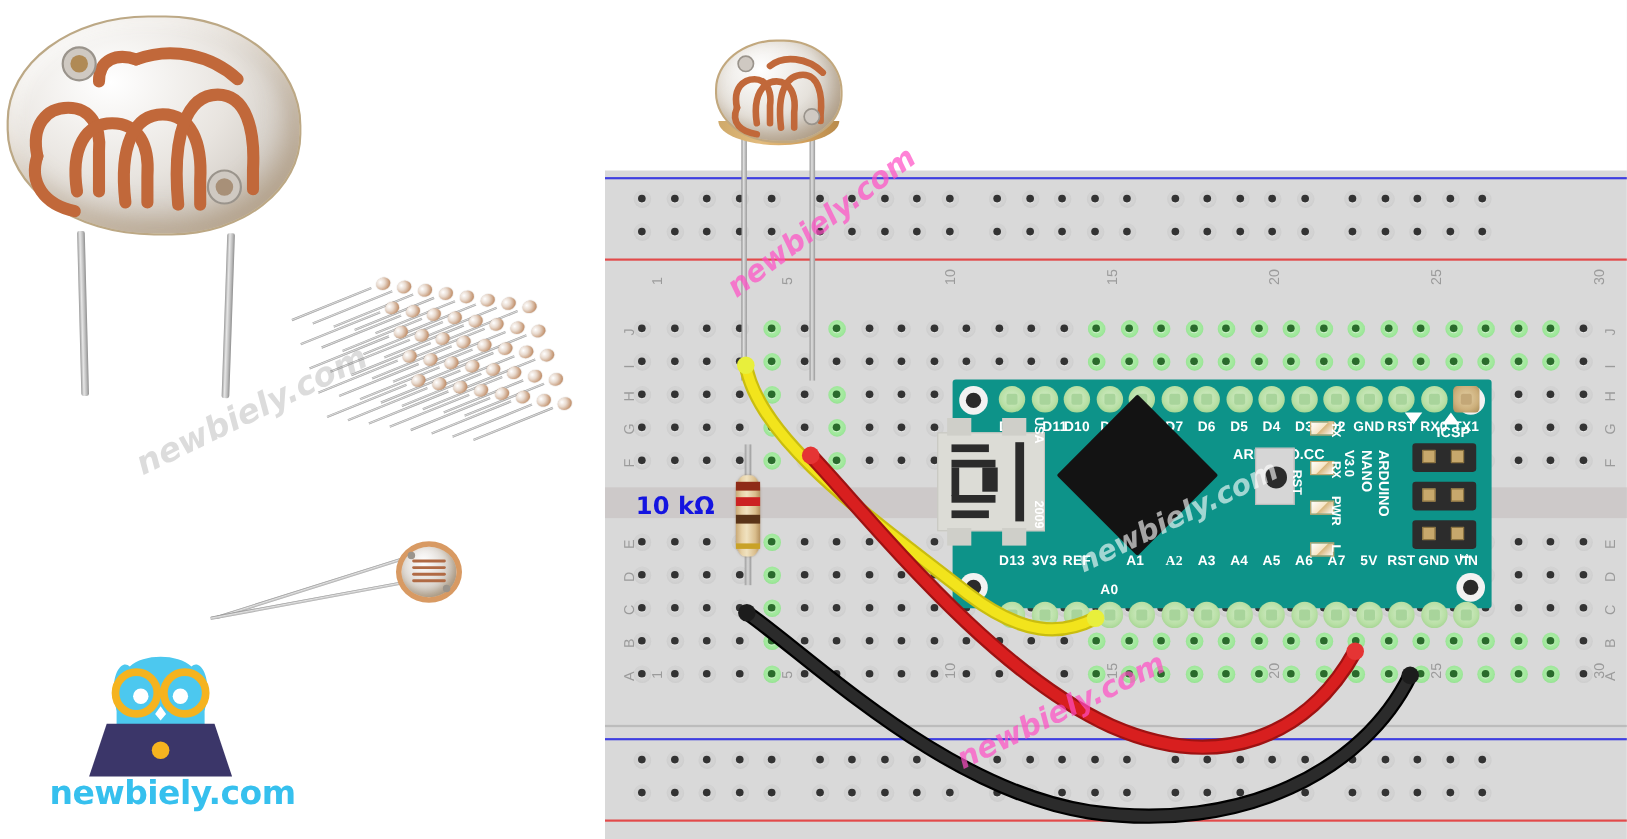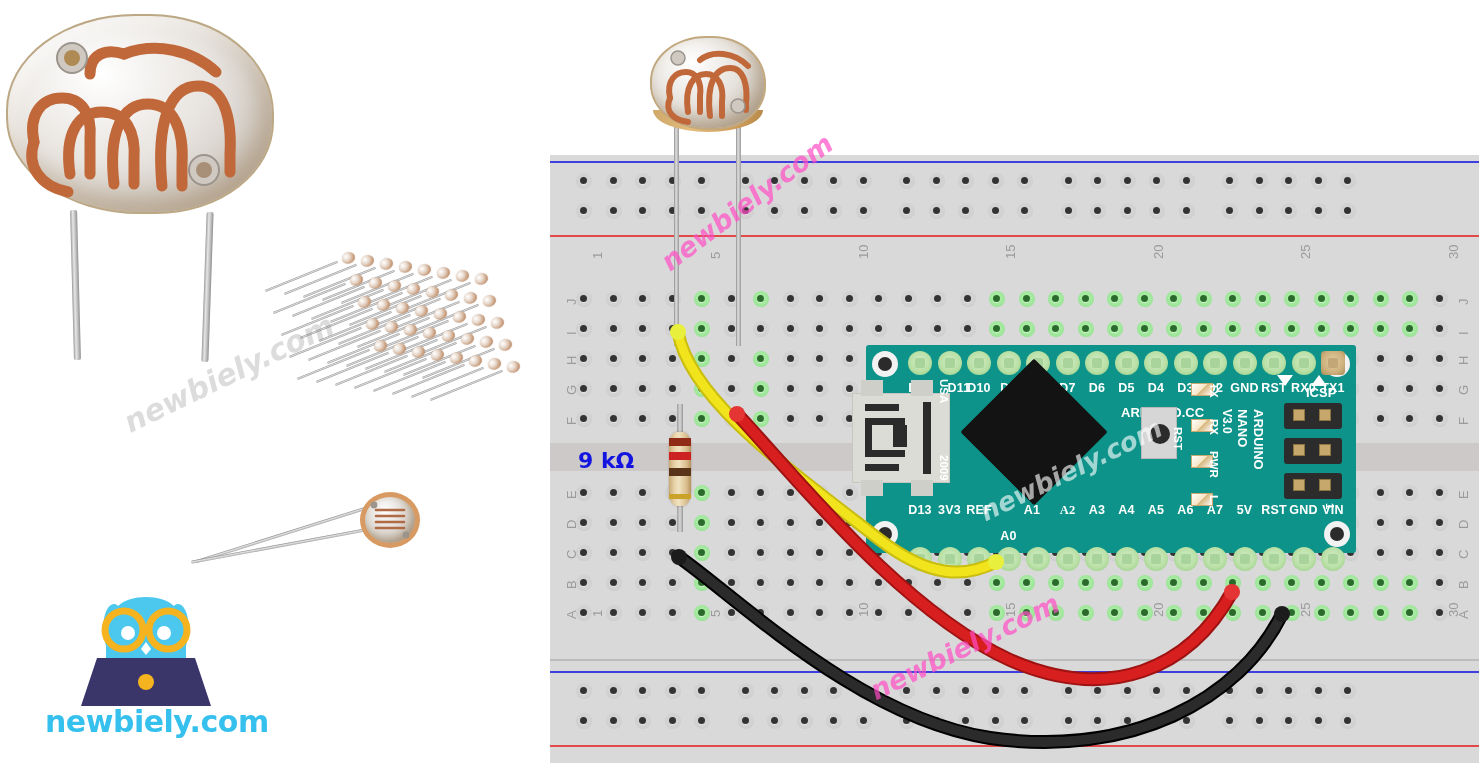--- a/index.html
+++ b/index.html
@@ -913,7 +913,7 @@
       <div class="band" style="top:62px; height:5px; background:#c9a227;"></div>
     </div>
   </div>
-  <div class="res-label">9 kΩ</div>
+  <div class="res-label">10 kΩ</div>
 
   <div class="nano">
     <div class="mount" style="position:absolute; left:6px;  top:6px;"></div>

